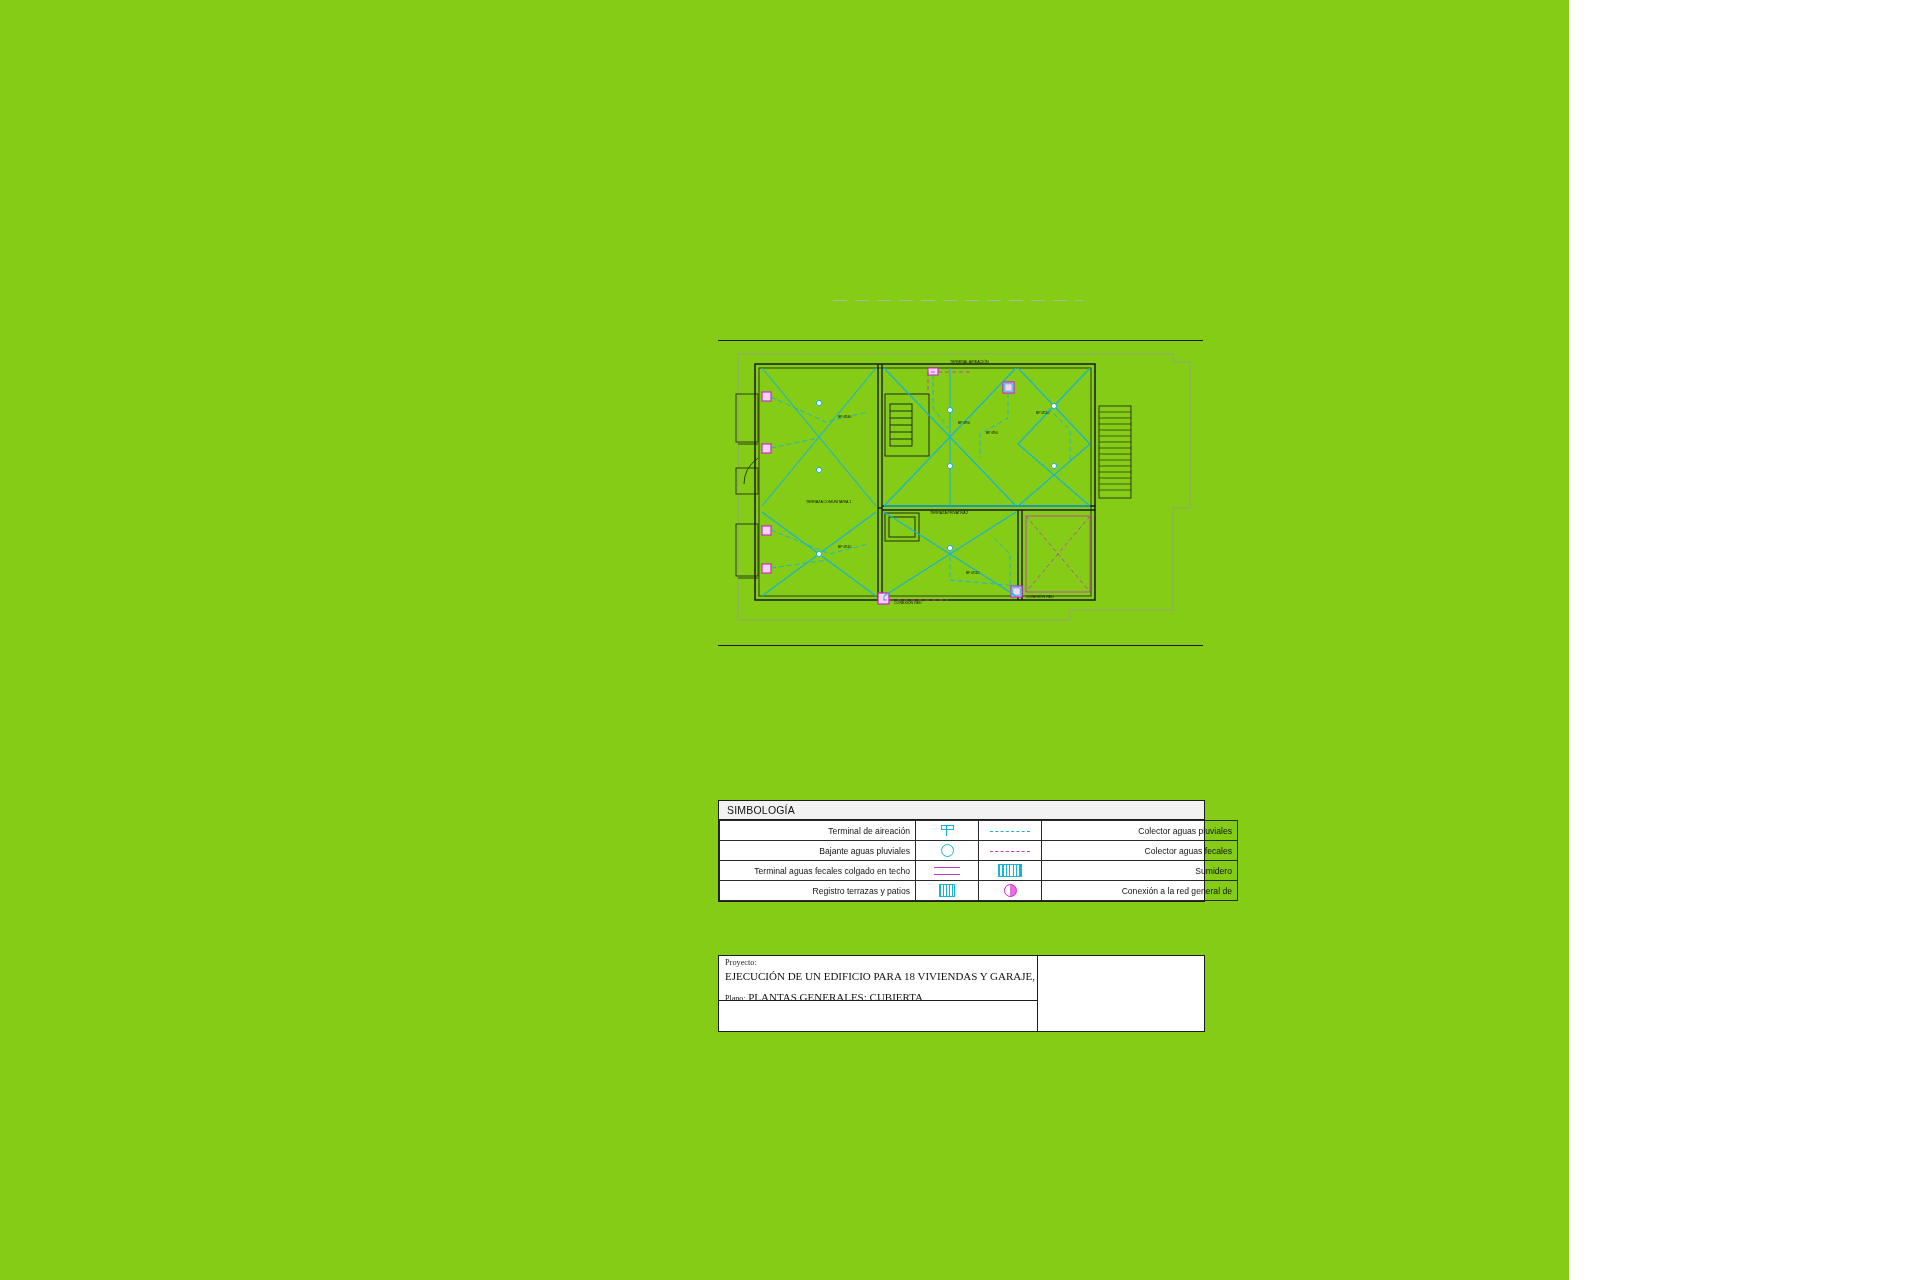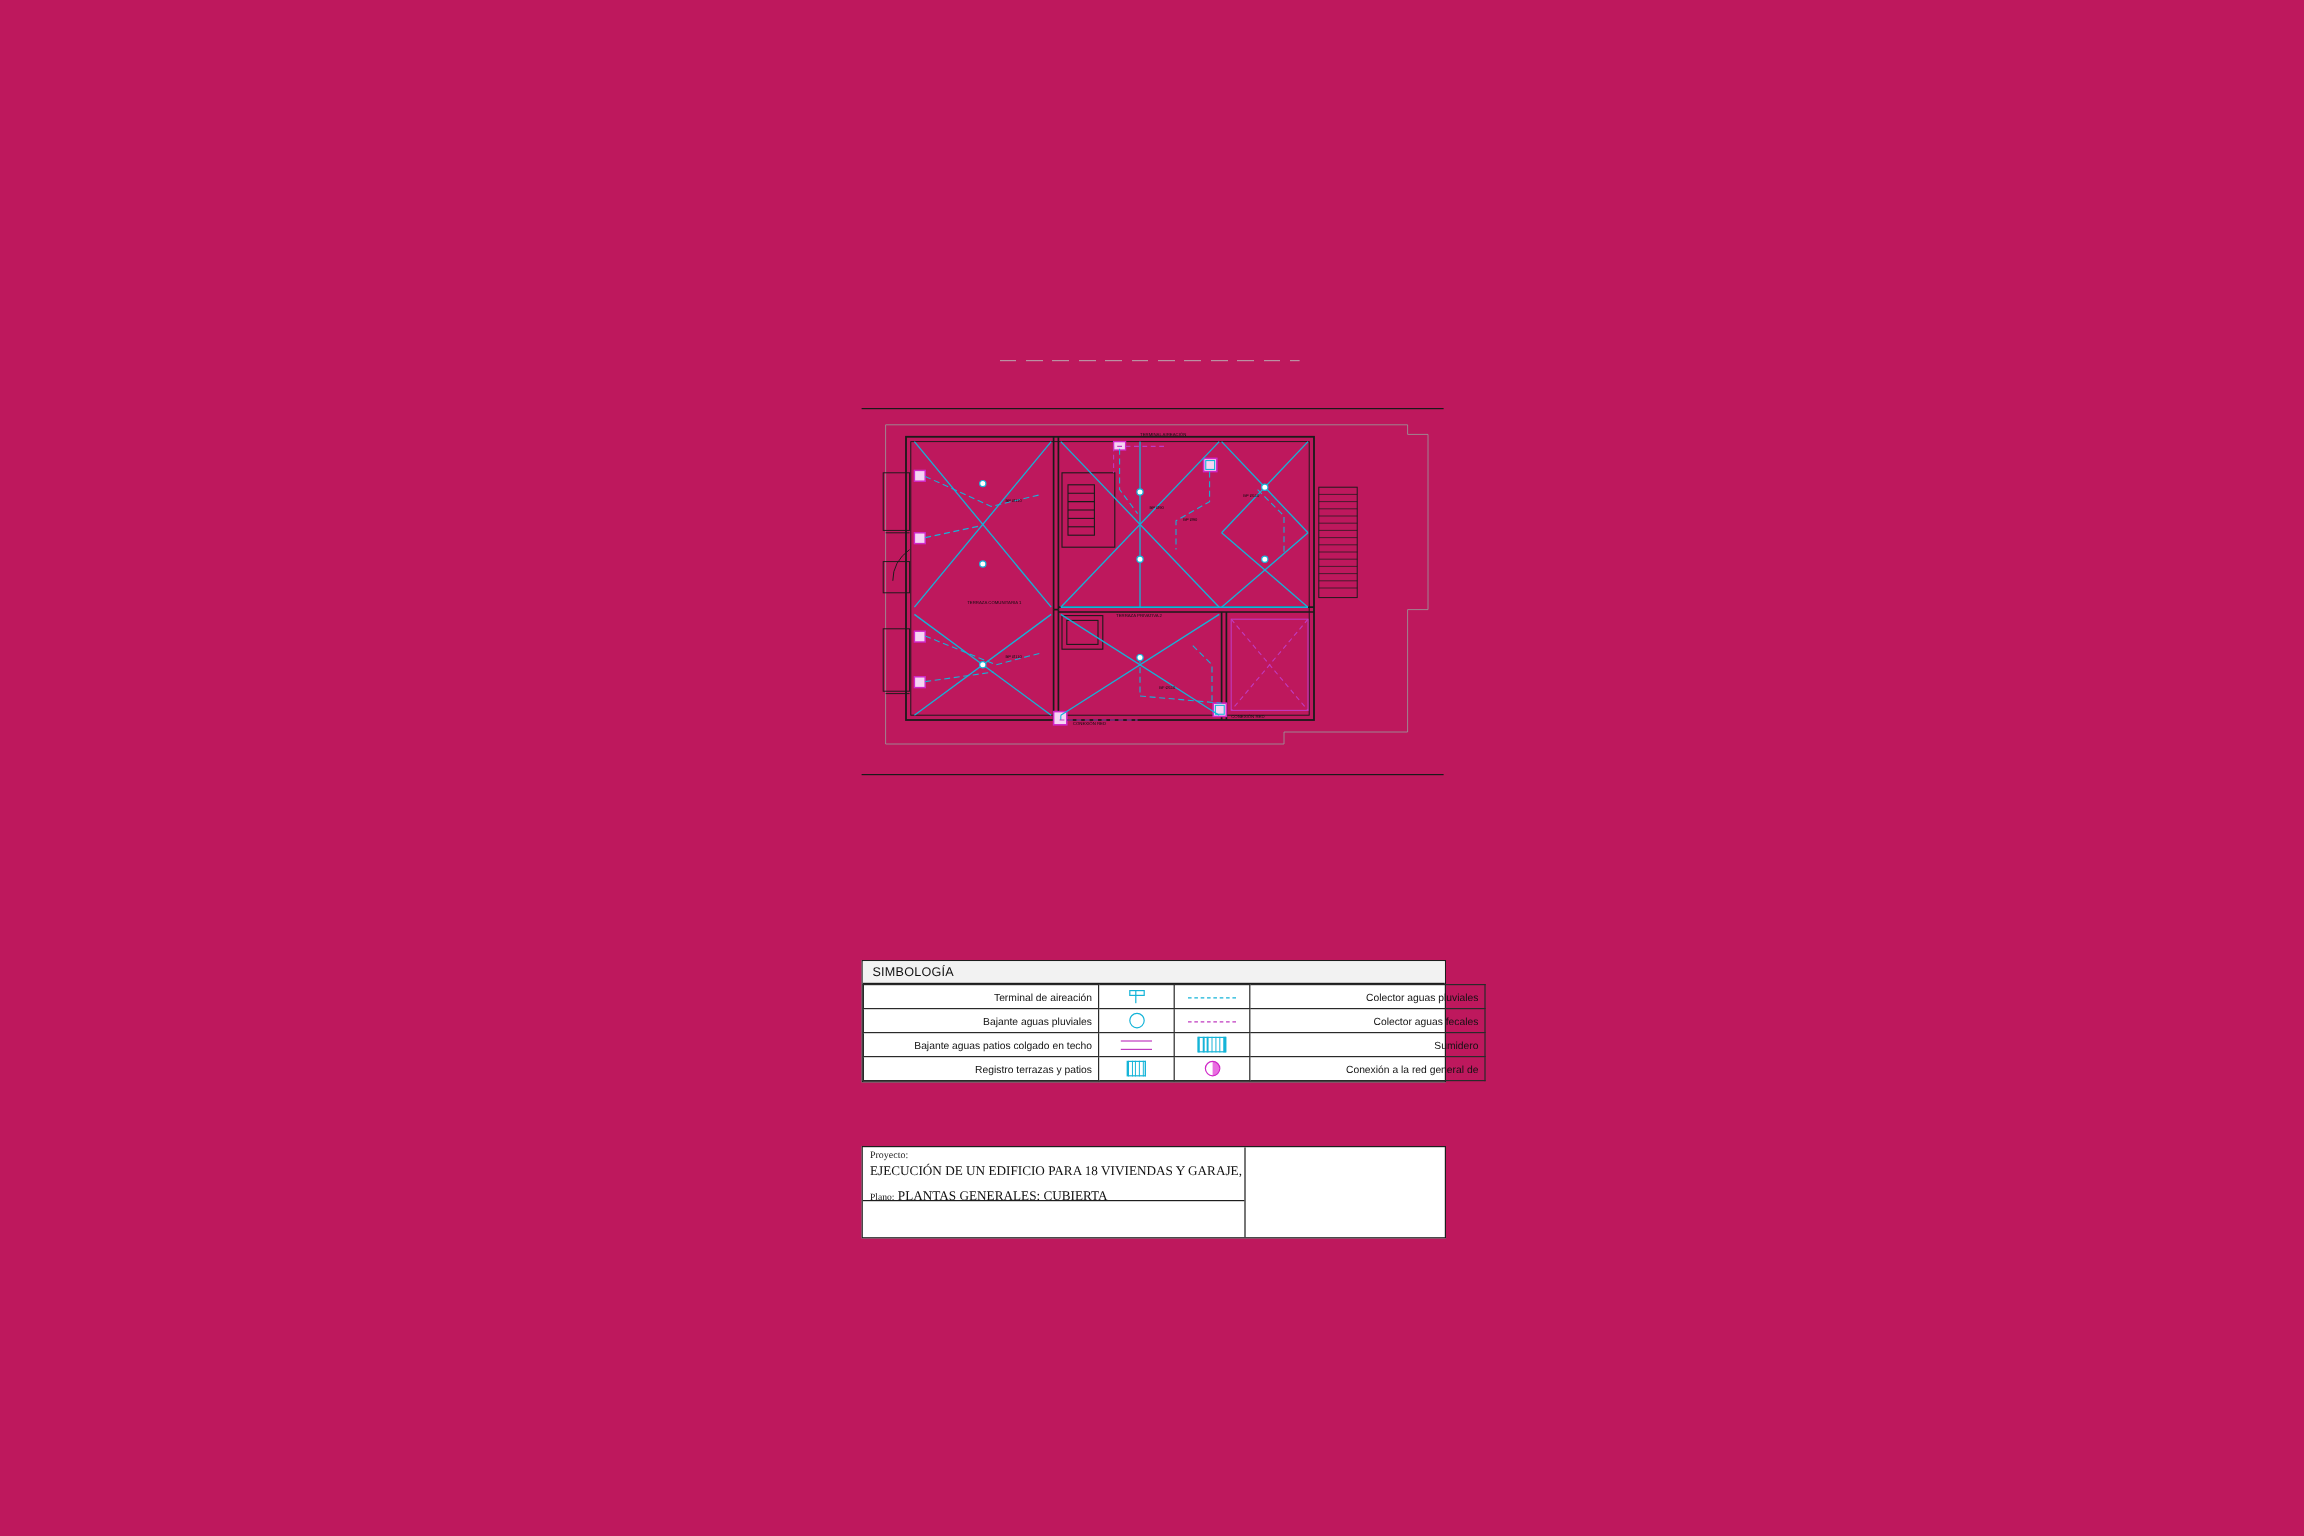--- a/index.html
+++ b/index.html
@@ -14,9 +14,9 @@
 
   #page {
     position: relative;
-    width: 1920px;
+    width: 1569px;
     height: 1280px;
-    background: #be185d;
+    background: #84cc16;
   }
 
   

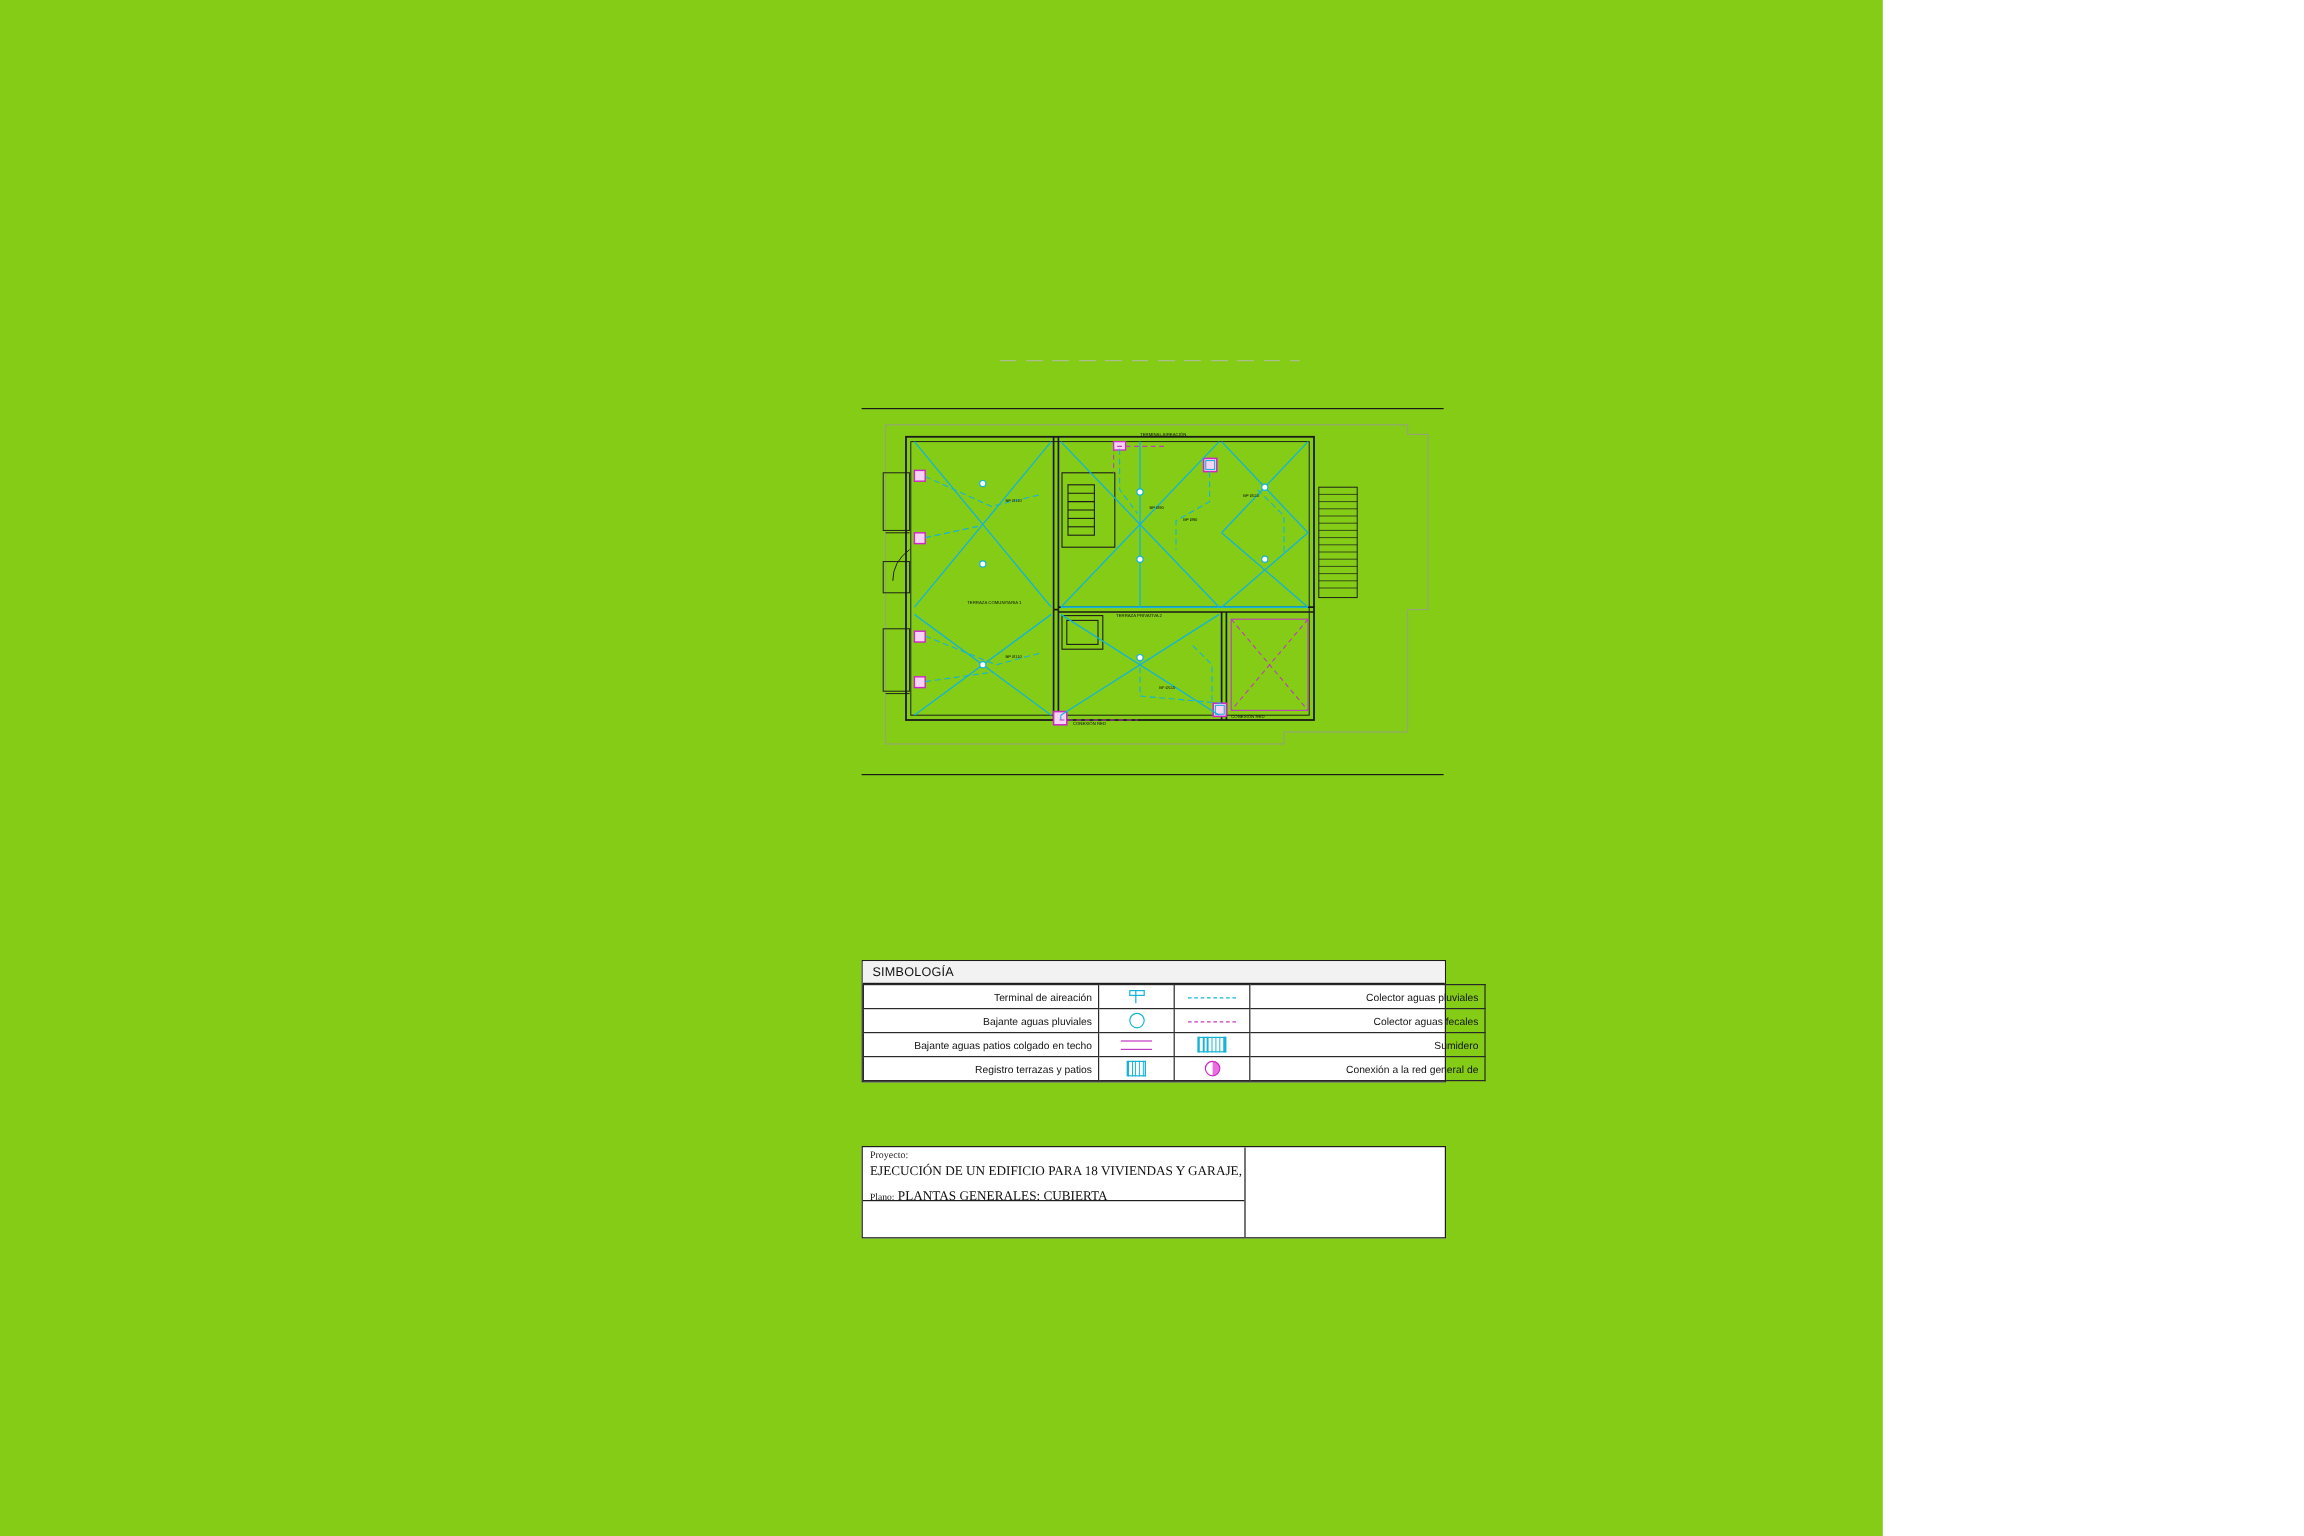--- a/index.html
+++ b/index.html
@@ -422,7 +422,7 @@
           <td class="lbl-r">Colector aguas fecales</td>
         </tr>
         <tr>
-          <td class="lbl-l">Bajante aguas patios colgado en techo</td>
+          <td class="lbl-l">Terminal aguas fecales colgado en techo</td>
           <td class="sym">
             <span class="sym-box" style="width:26px;height:6px;border-top:1.3px solid #c03bc0;border-bottom:1.3px solid #c03bc0;display:inline-block;"></span>
           </td>

